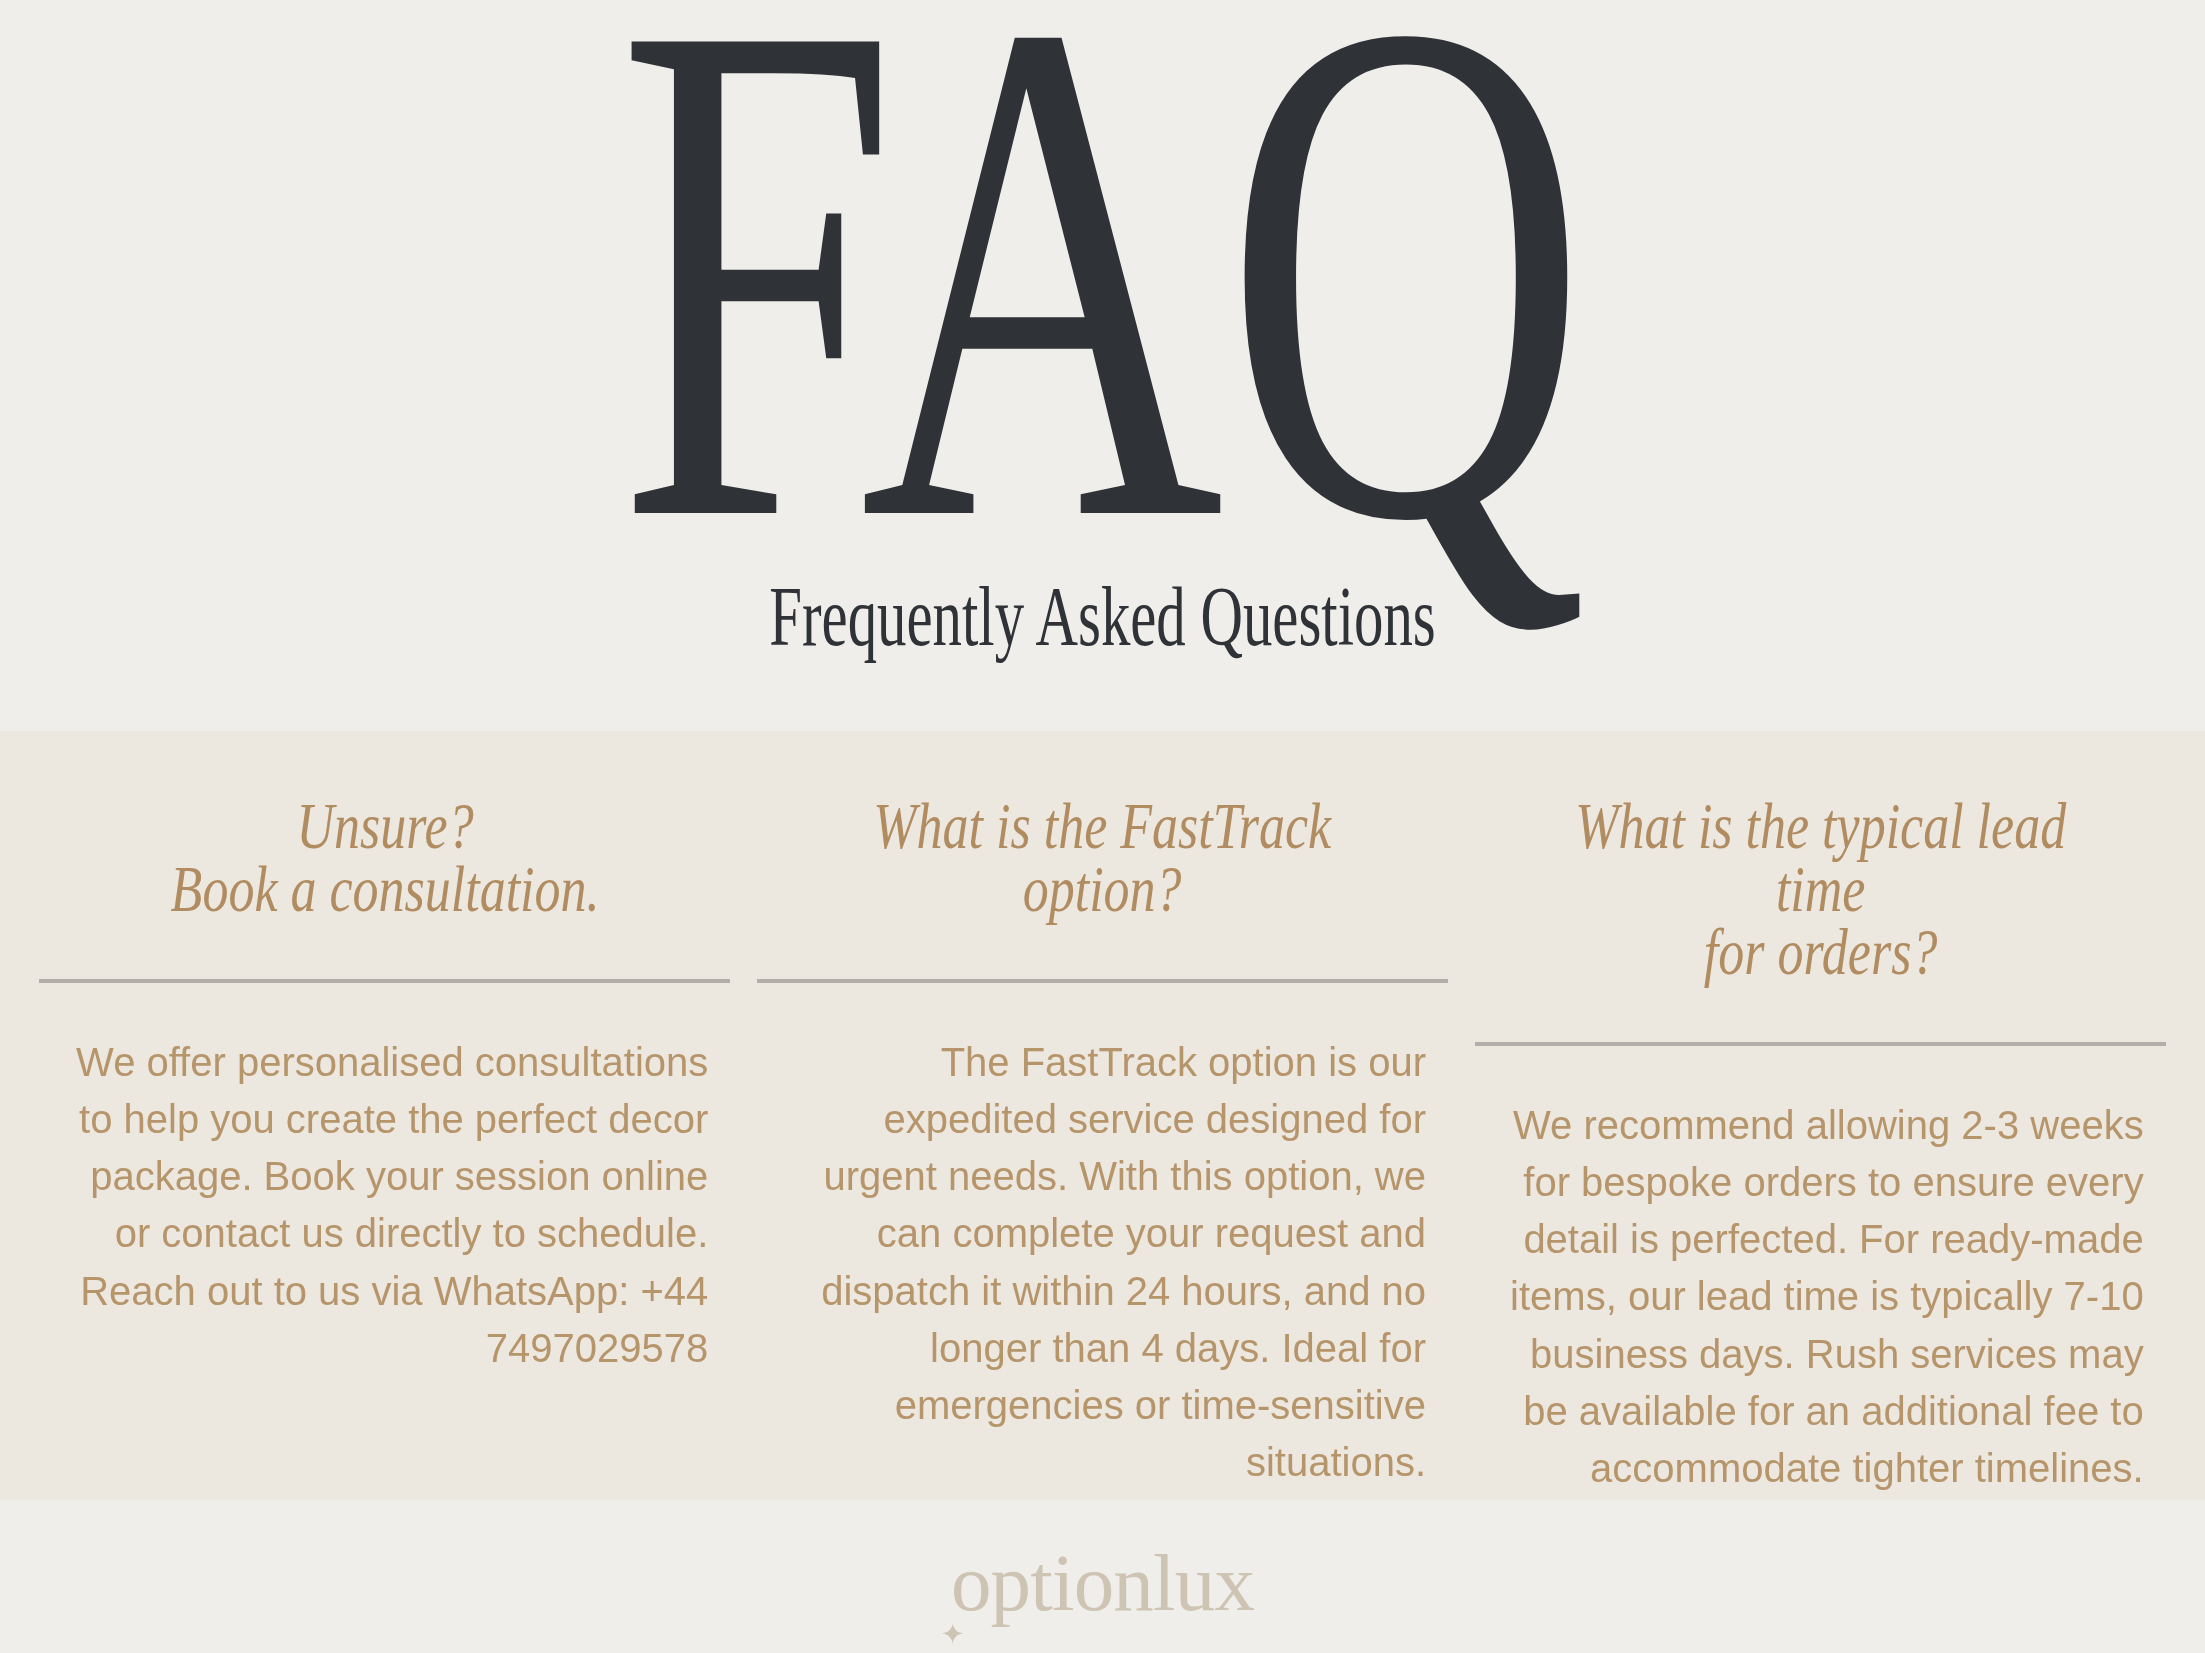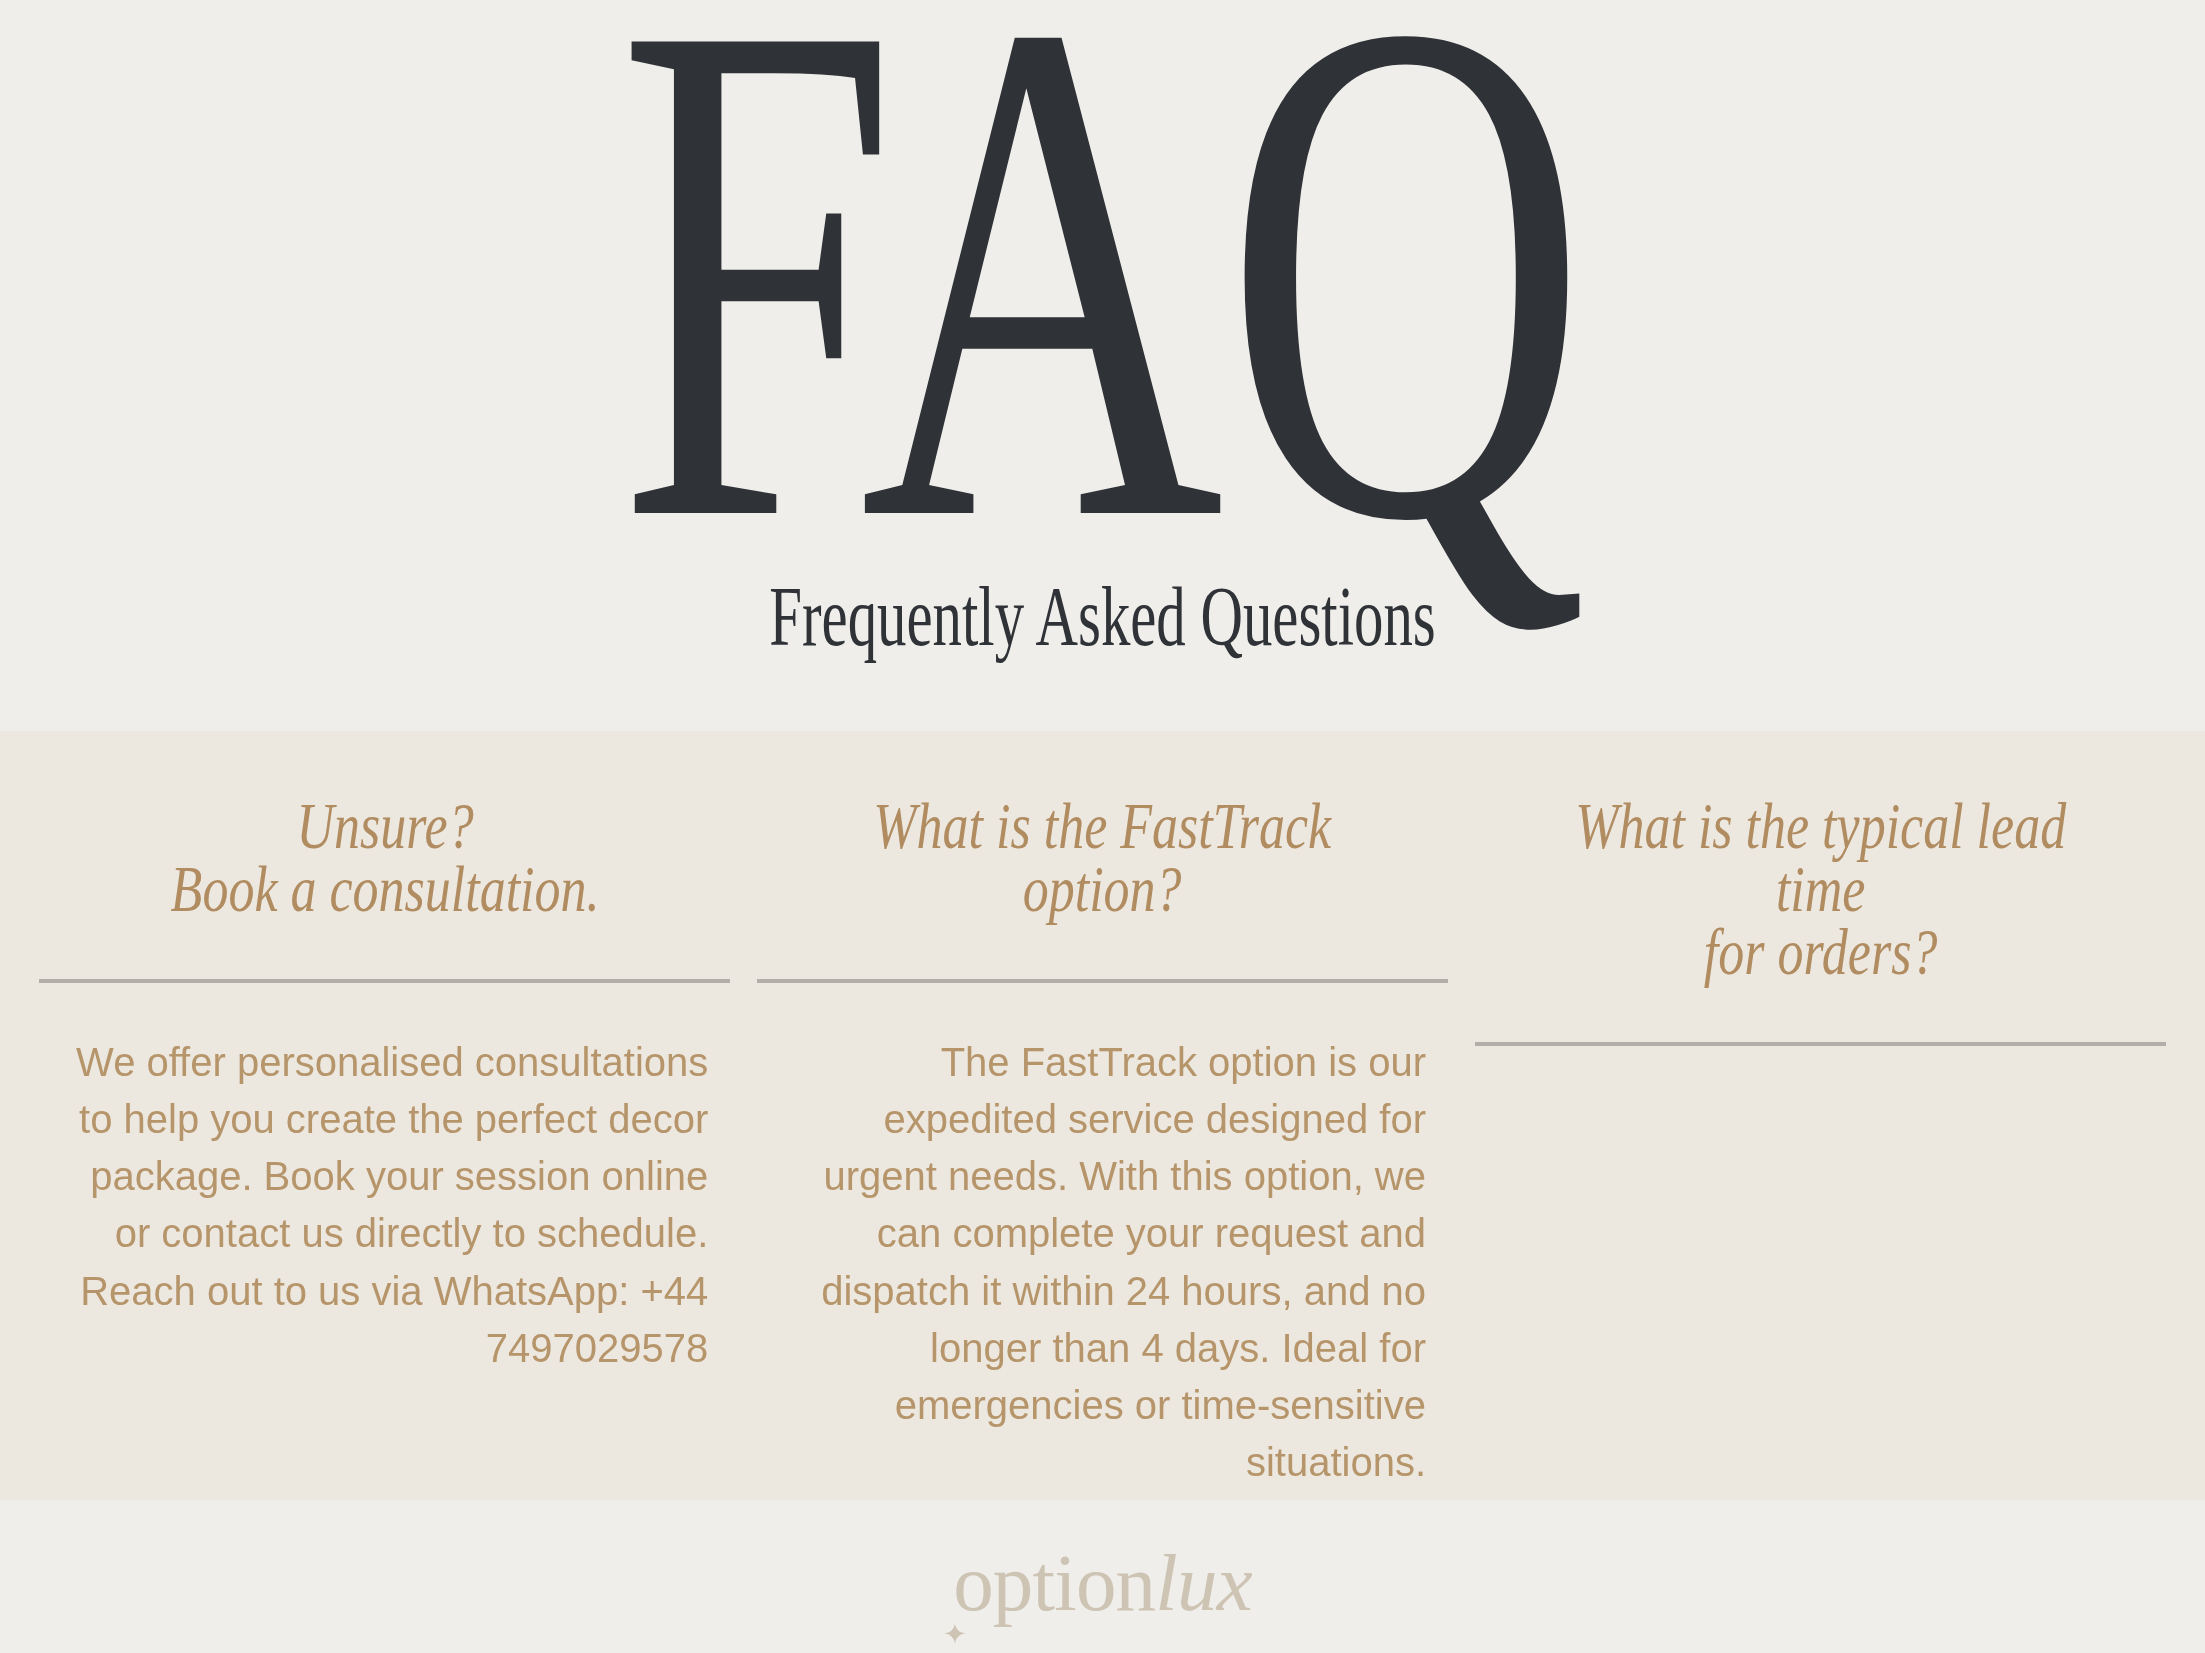--- a/index.html
+++ b/index.html
@@ -159,6 +159,7 @@
       <h2 class="question">What is the typical lead time
 for orders?</h2>
       <div class="rule"></div>
+      <p class="answer">We recommend allowing 2-3 weeks for bespoke orders to ensure every detail is perfected. For ready-made items, our lead time is typically 7-10 business days. Rush services may be available for an additional fee to accommodate tighter timelines.</p>
     </section>
 
   </main>

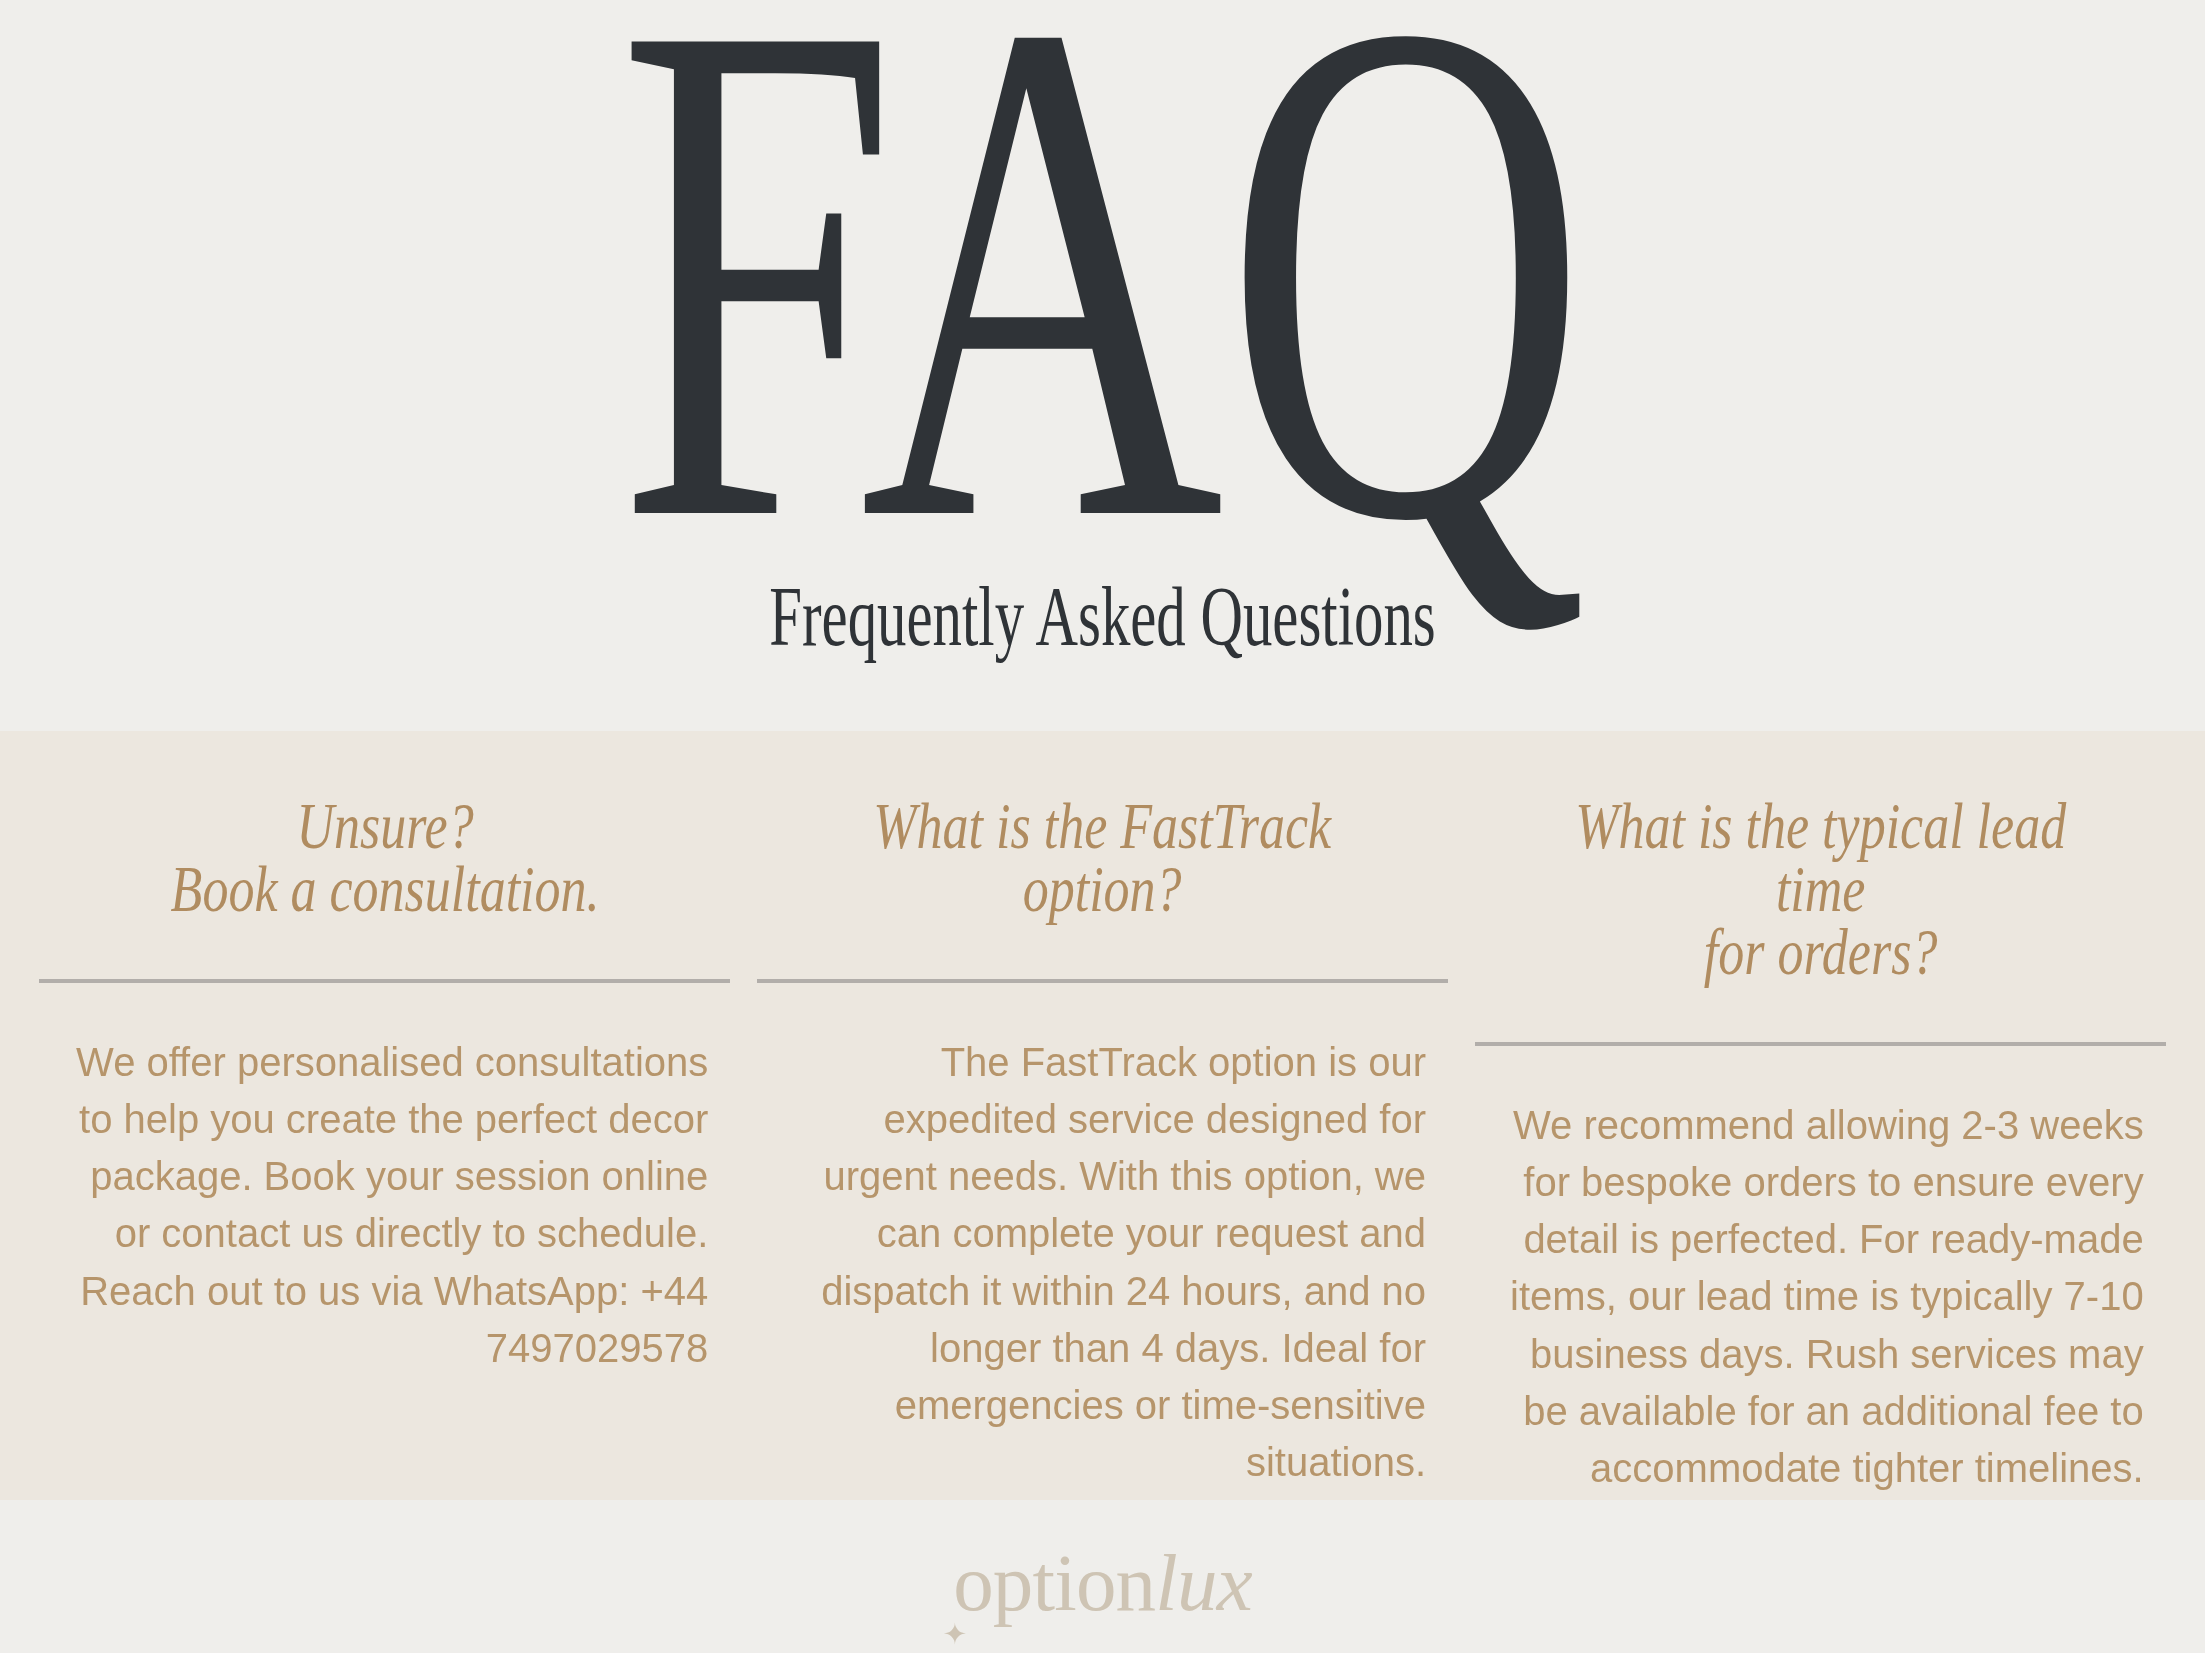--- a/index.html
+++ b/index.html
@@ -117,7 +117,7 @@
     color:var(--logo);
     letter-spacing:-0.01em;
   }
-  .logo .lux{font-style:italic;}
+  .logo .lux{}
   .sparkle{
     position:absolute;
     left:-10.3px;

